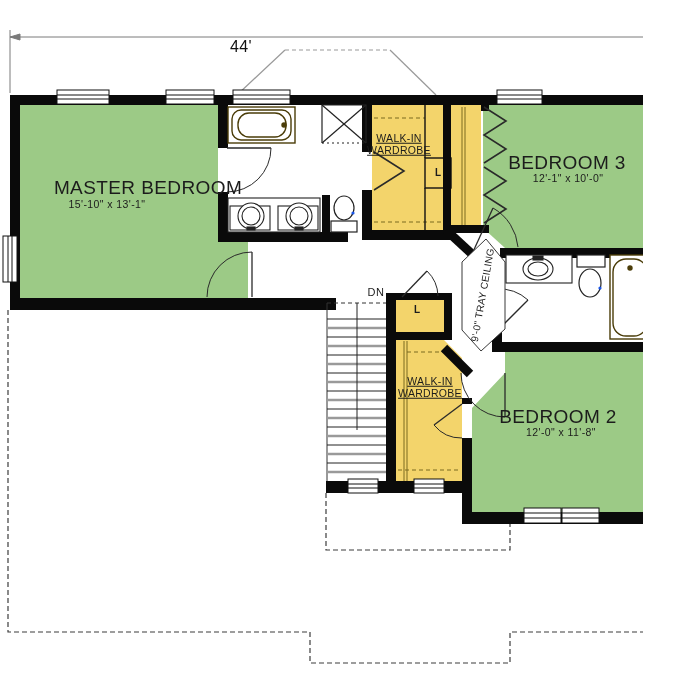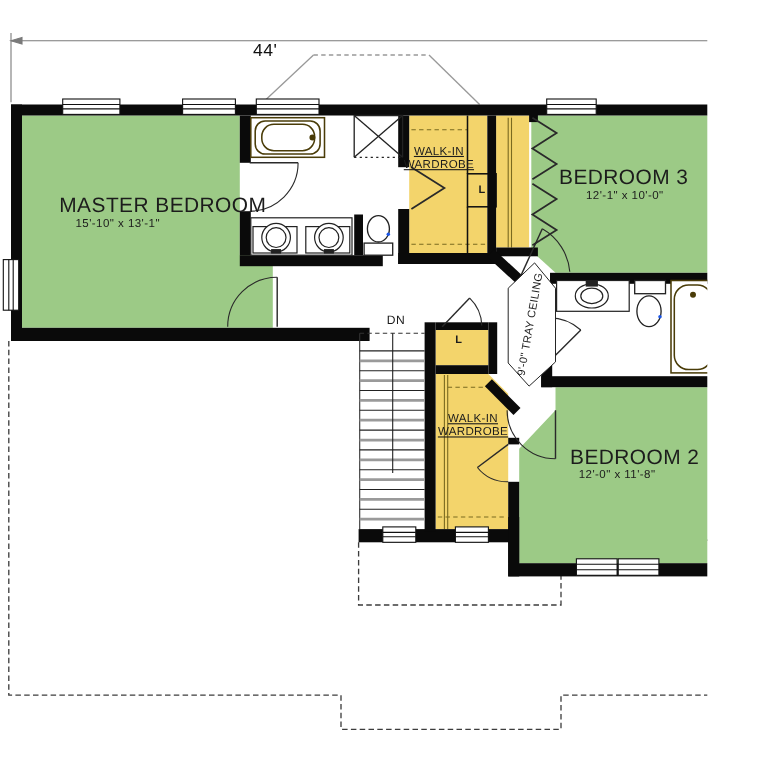--- a/index.html
+++ b/index.html
@@ -12,7 +12,7 @@
   .room-size{font-size:10.5px;}
   .closet-name{font-size:10.5px;letter-spacing:0.3px;text-decoration:underline;}
   .linen{font-size:10px;font-weight:bold;letter-spacing:0;}
-  .dn{font-size:11px;letter-spacing:0.5px;}
+  .dn{font-size:11px;letter-spacing:0.5px;margin-left:16px;}
   .dim{font-size:16px;color:#111;}
   .dim-side{font-size:14px;transform:translate(-50%,-50%) rotate(-90deg);}
   .tray{font-size:10px;transform:translate(-50%,-50%) rotate(-80deg);letter-spacing:0.2px;}

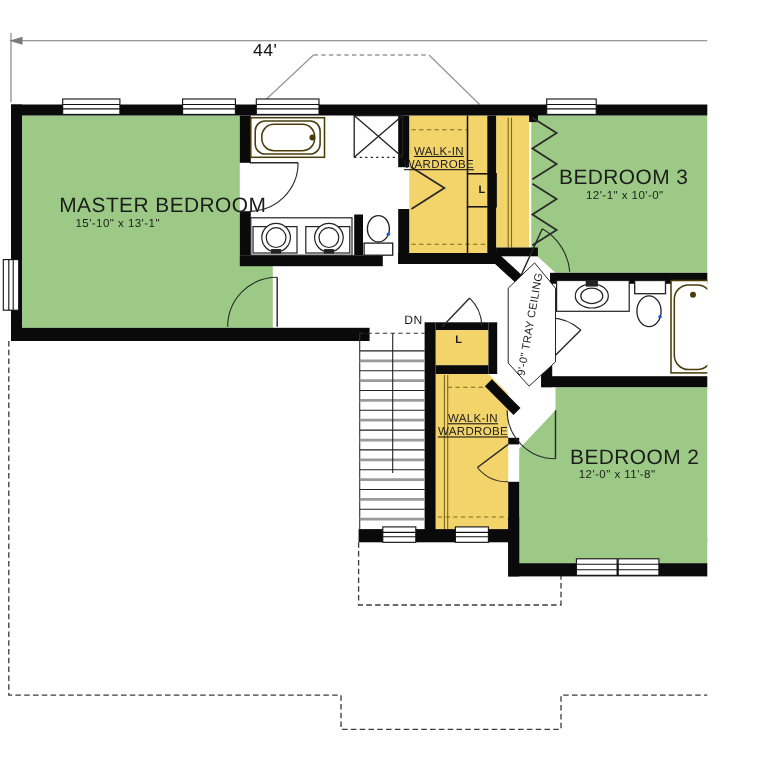--- a/index.html
+++ b/index.html
@@ -269,7 +269,7 @@
   <div class="lbl room-name" style="left:567px;top:162px;">BEDROOM 3</div>
   <div class="lbl room-size" style="left:568px;top:178px;">12'-1" x 10'-0"</div>
 
-  <div class="lbl room-name" style="left:558px;top:416px;margin-left:19px;">BEDROOM 2</div>
+  <div class="lbl room-name" style="left:558px;top:416px;">BEDROOM 2</div>
   <div class="lbl room-size" style="left:561px;top:432px;">12'-0" x 11'-8"</div>
 
   <div class="lbl closet-name" style="left:399px;top:138px;">WALK-IN</div>

